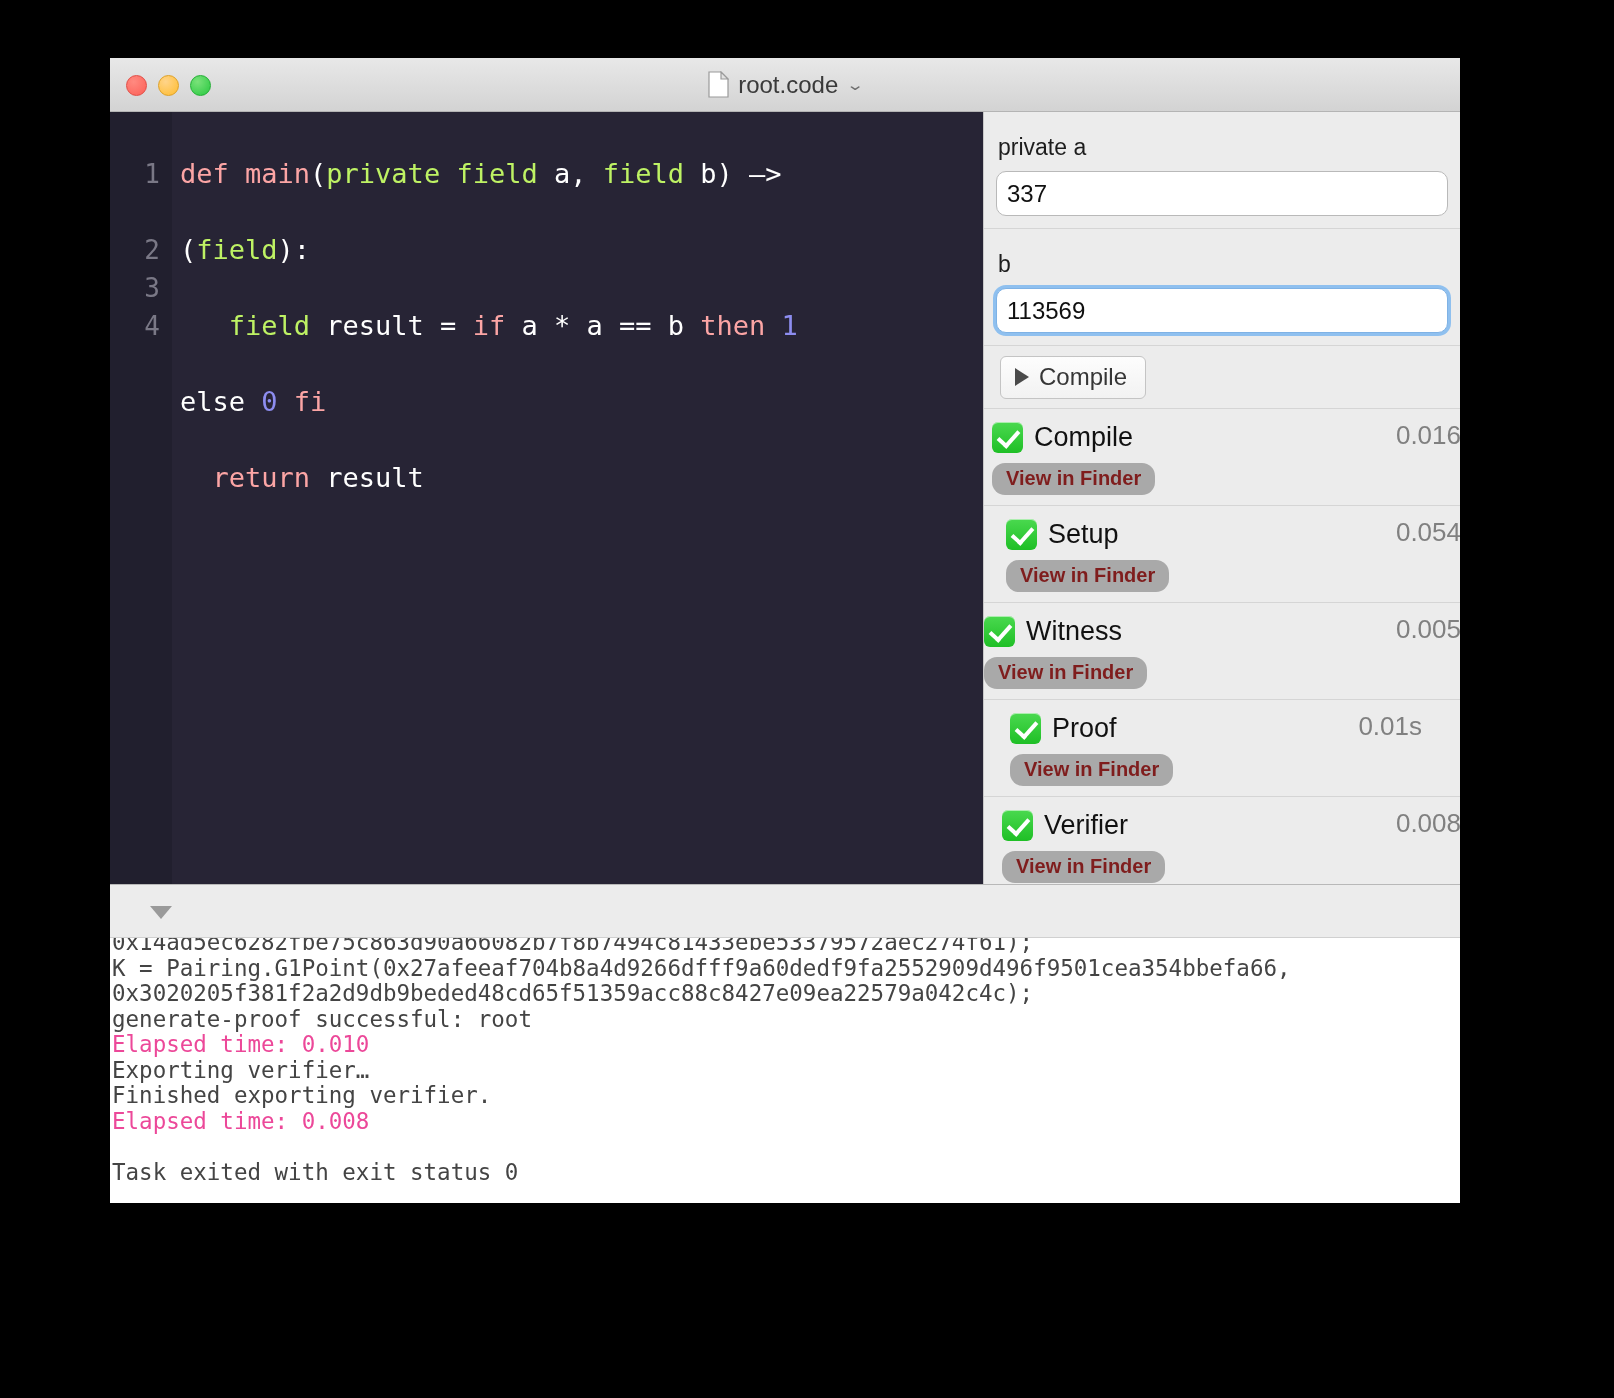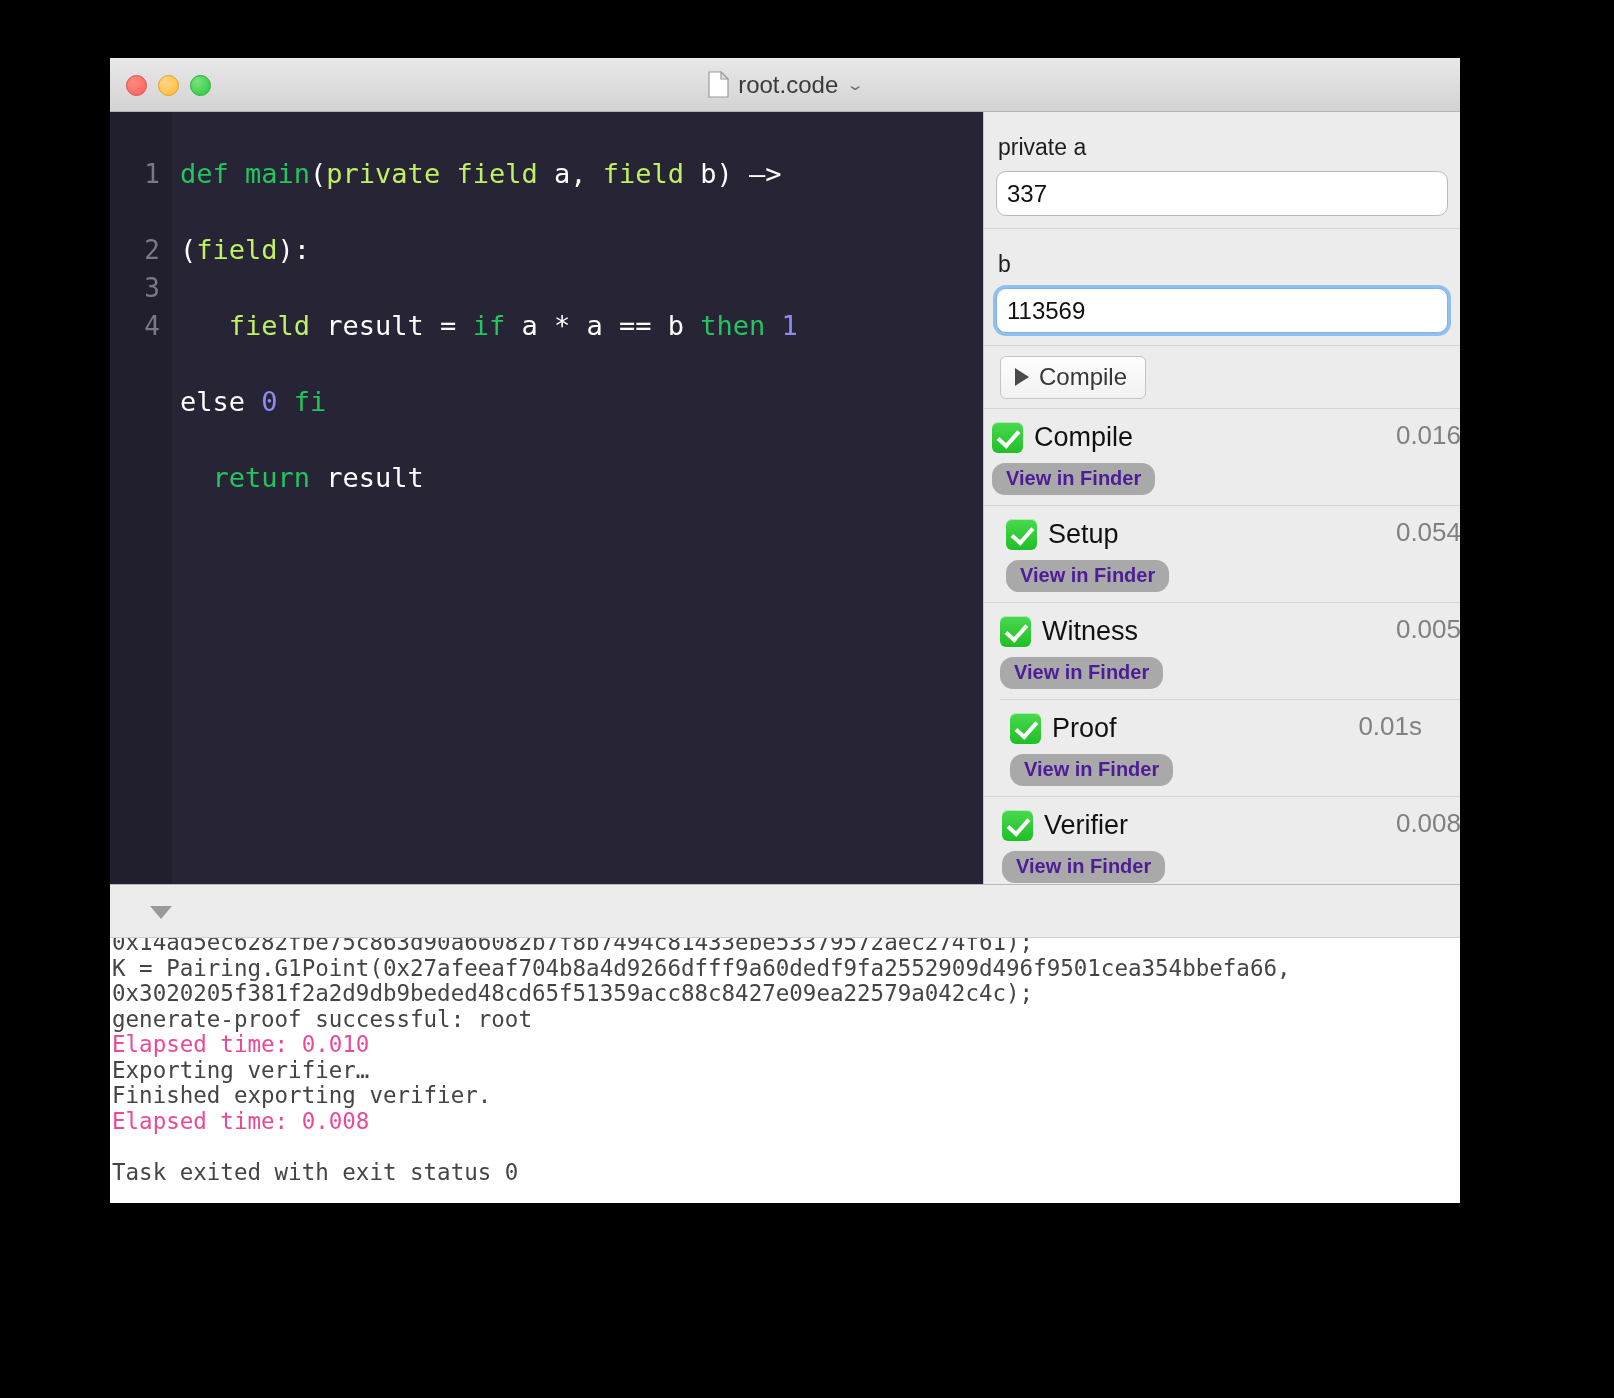--- a/index.html
+++ b/index.html
@@ -127,7 +127,7 @@
     color: #ffffff;
     white-space: pre;
   }
-  .kw   { color: #22c55e; }
+  .kw   { color: #fca5a5; }
   .typ  { color: #bef264; }
   .num  { color: #8d8df0; }
   .pun  { color: #ffffff; }

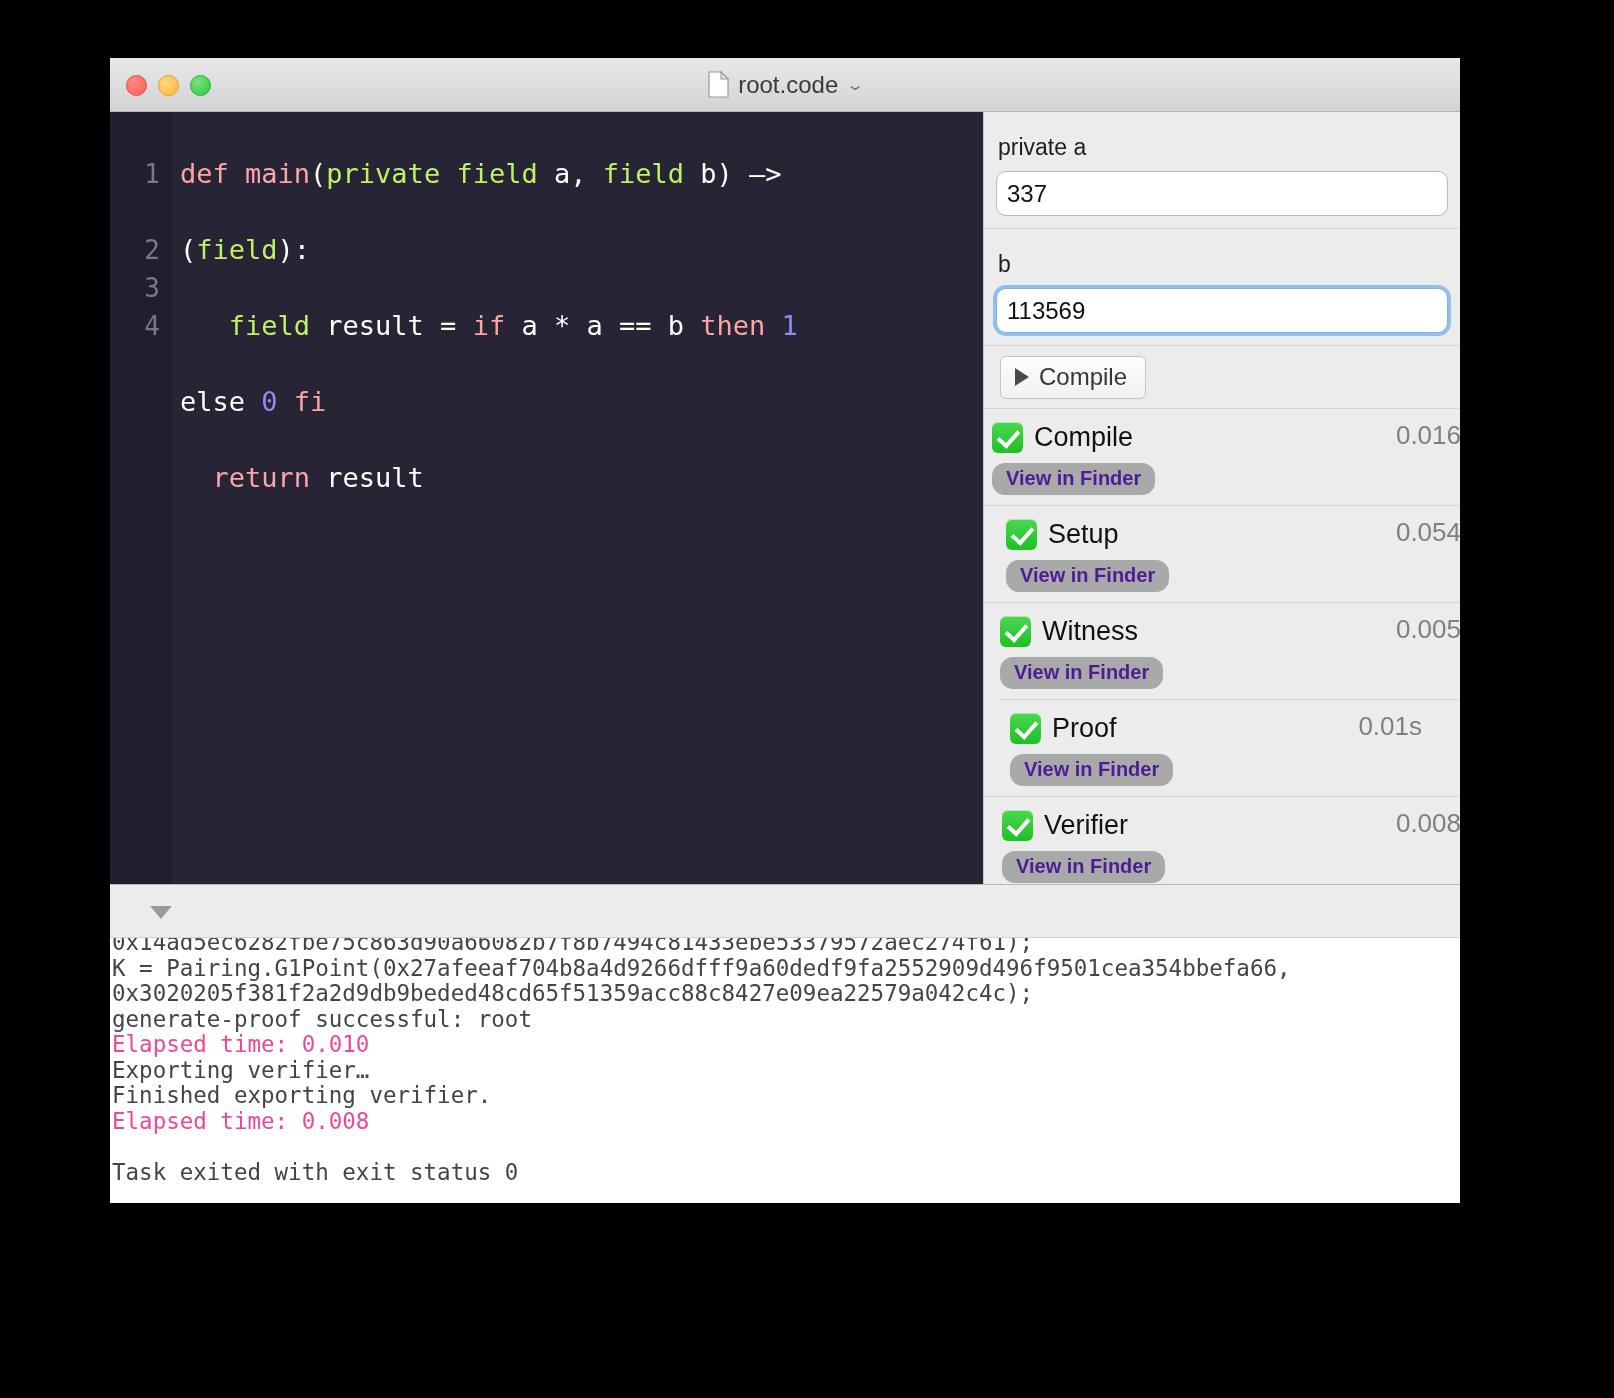--- a/index.html
+++ b/index.html
@@ -238,7 +238,7 @@
   .finder-btn {
     display: inline-block;
     background: #a9a9a9;
-    color: #4c1d95;
+    color: #7f1d1d;
     font-size: 20px;
     font-weight: bold;
     border-radius: 13px;

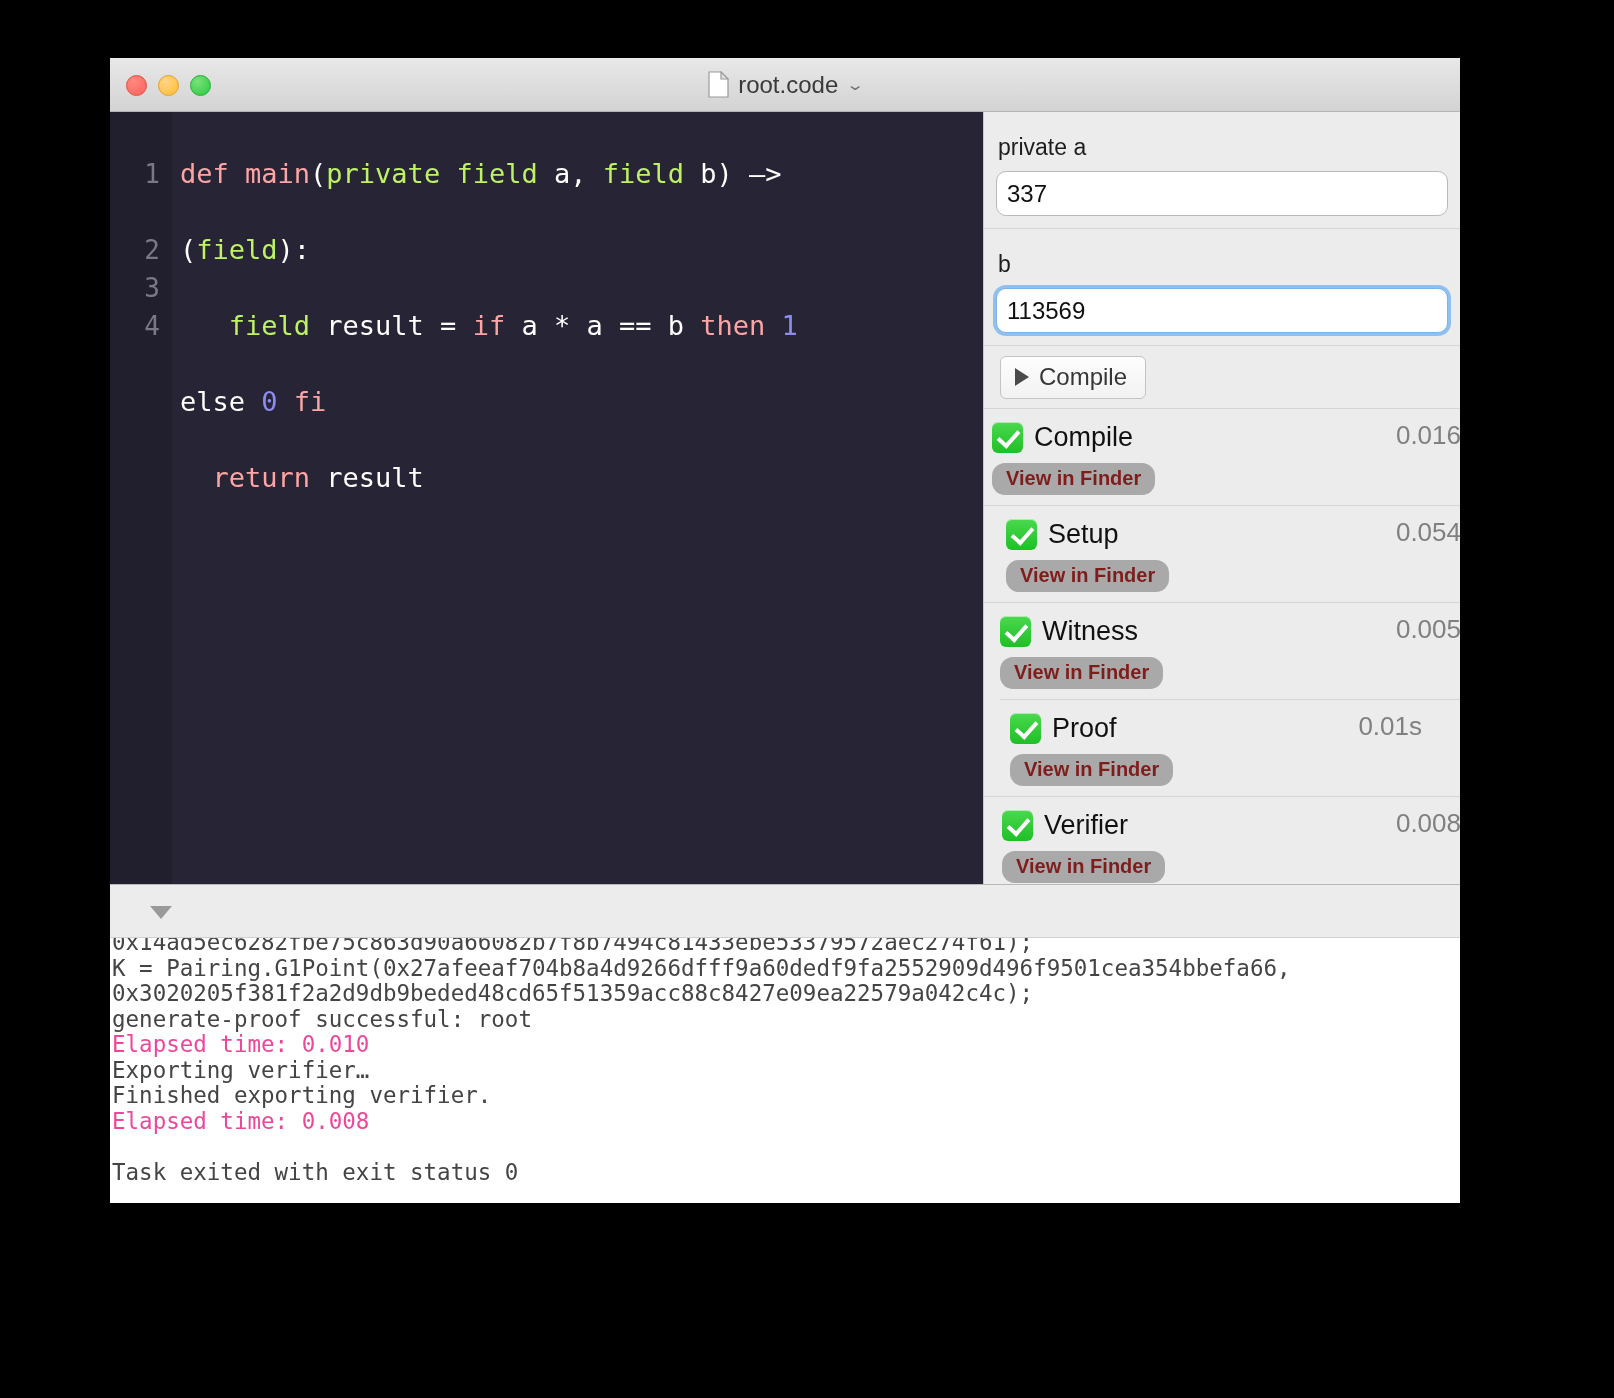--- a/index.html
+++ b/index.html
@@ -364,7 +364,7 @@
           <span class="finder-btn">View in Finder</span>
         </div>
 
-        <div class="task" style="padding-left:0;margin-left:16px;">
+        <div class="task" style="padding-left:0;">
           <div class="task-head">
             <span class="check"></span>
             <span class="task-name">Witness</span>

